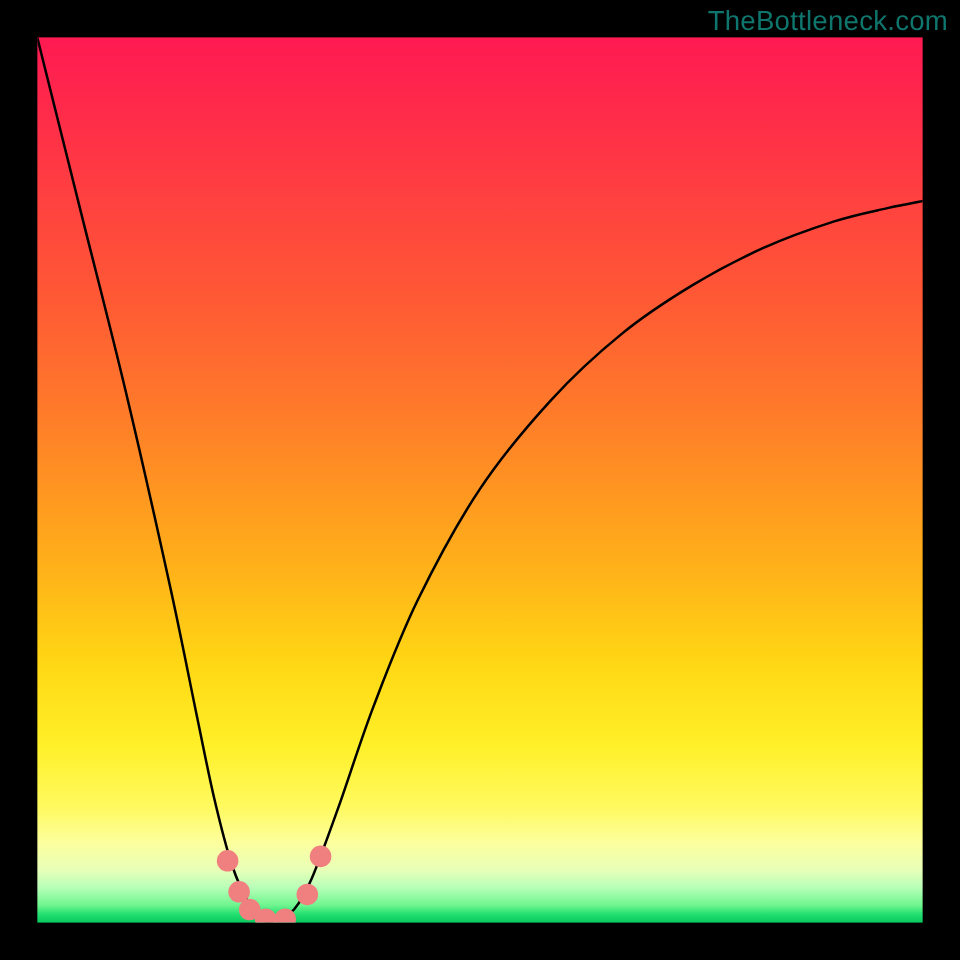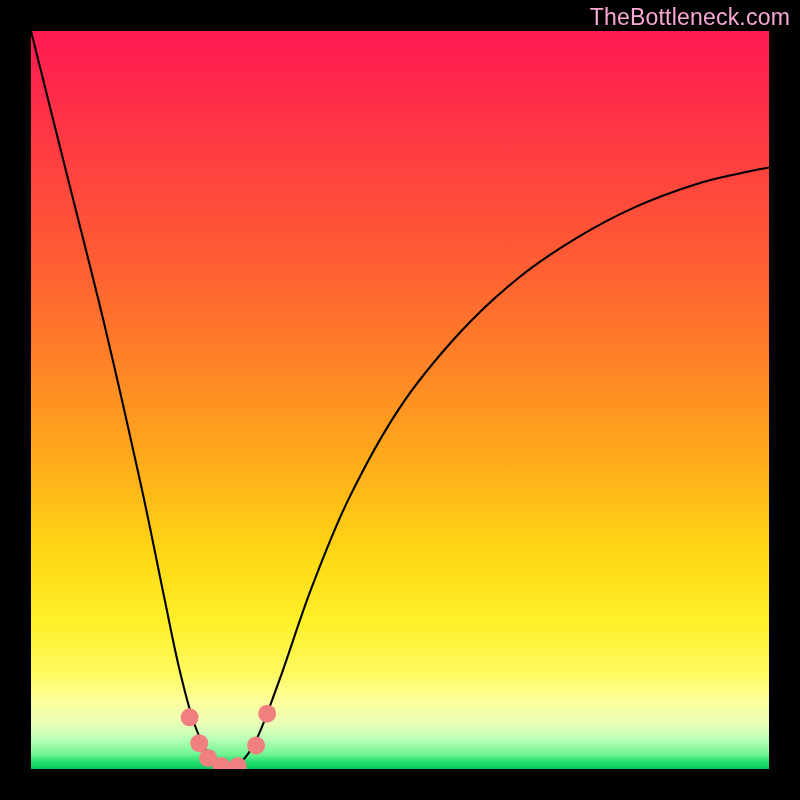--- a/index.html
+++ b/index.html
@@ -51,7 +51,7 @@
     position: absolute;
     top: 4px;
     right: 10px;
-    color: #f9a8d4;
+    color: #0f766e;
     font-size: 23px;
     letter-spacing: 0.2px;
     font-weight: 400;

